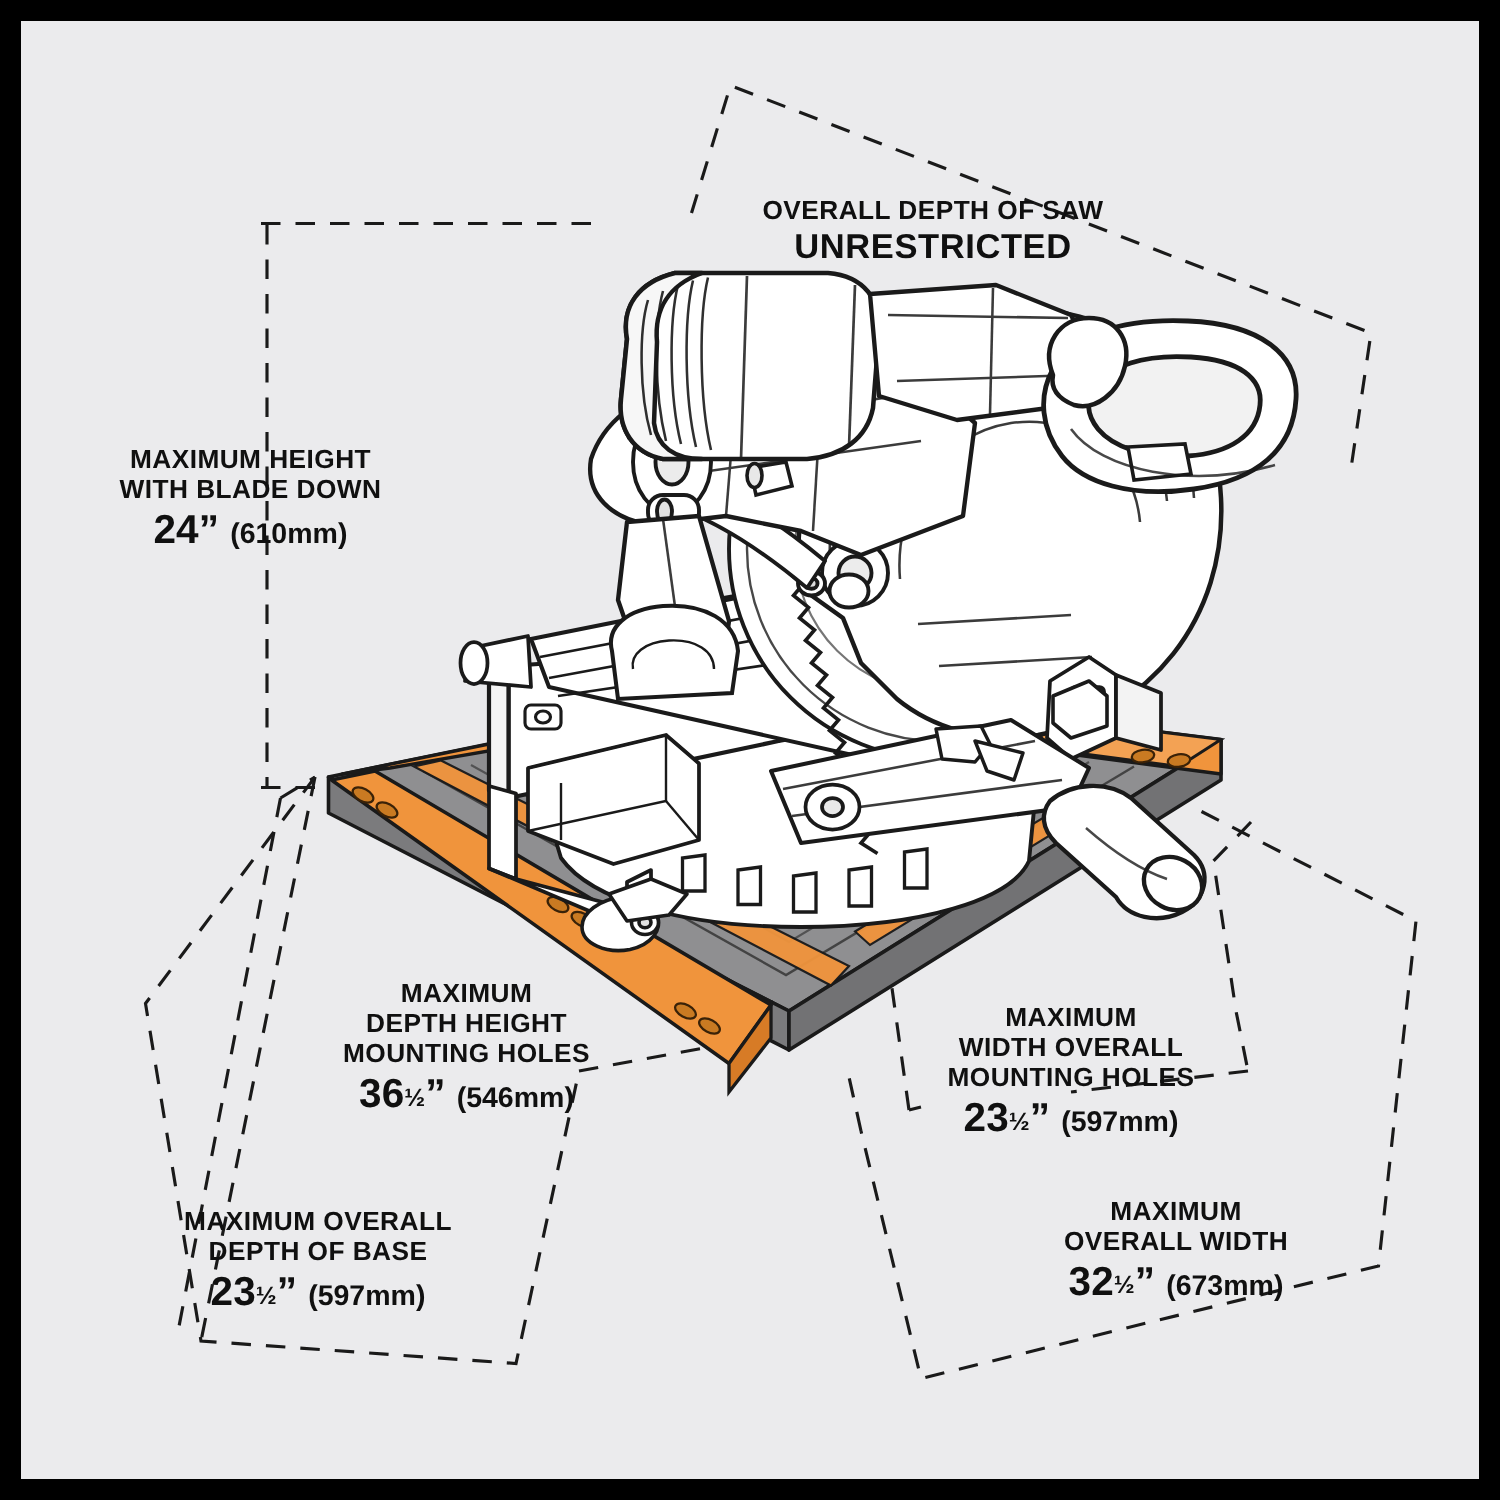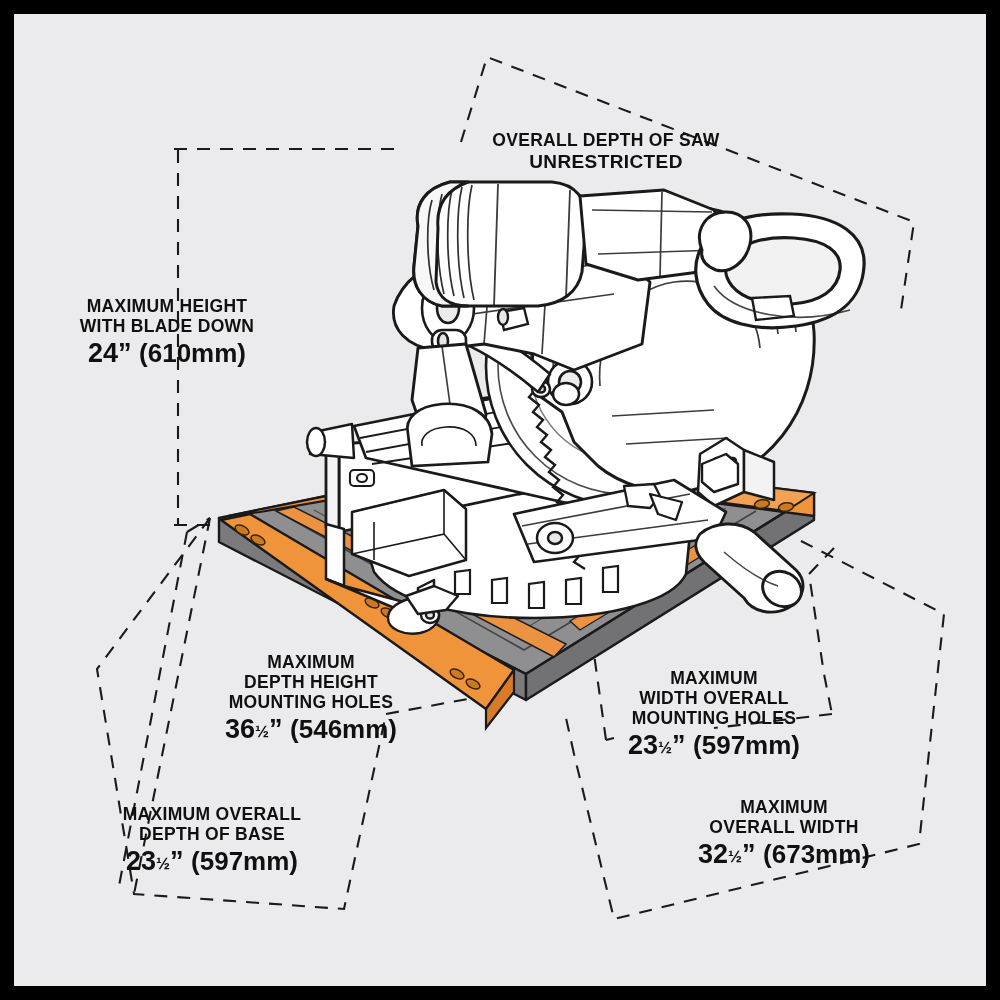--- a/index.html
+++ b/index.html
@@ -339,7 +339,7 @@
       </g>
     </svg>
 
-    <div class="lbl" style="left:452px;top:117px;width:280px;">
+    <div class="lbl" style="left:468px;top:117px;width:280px;">
       <div class="t1">OVERALL DEPTH OF SAW</div>
       <div class="strong">UNRESTRICTED</div>
     </div>

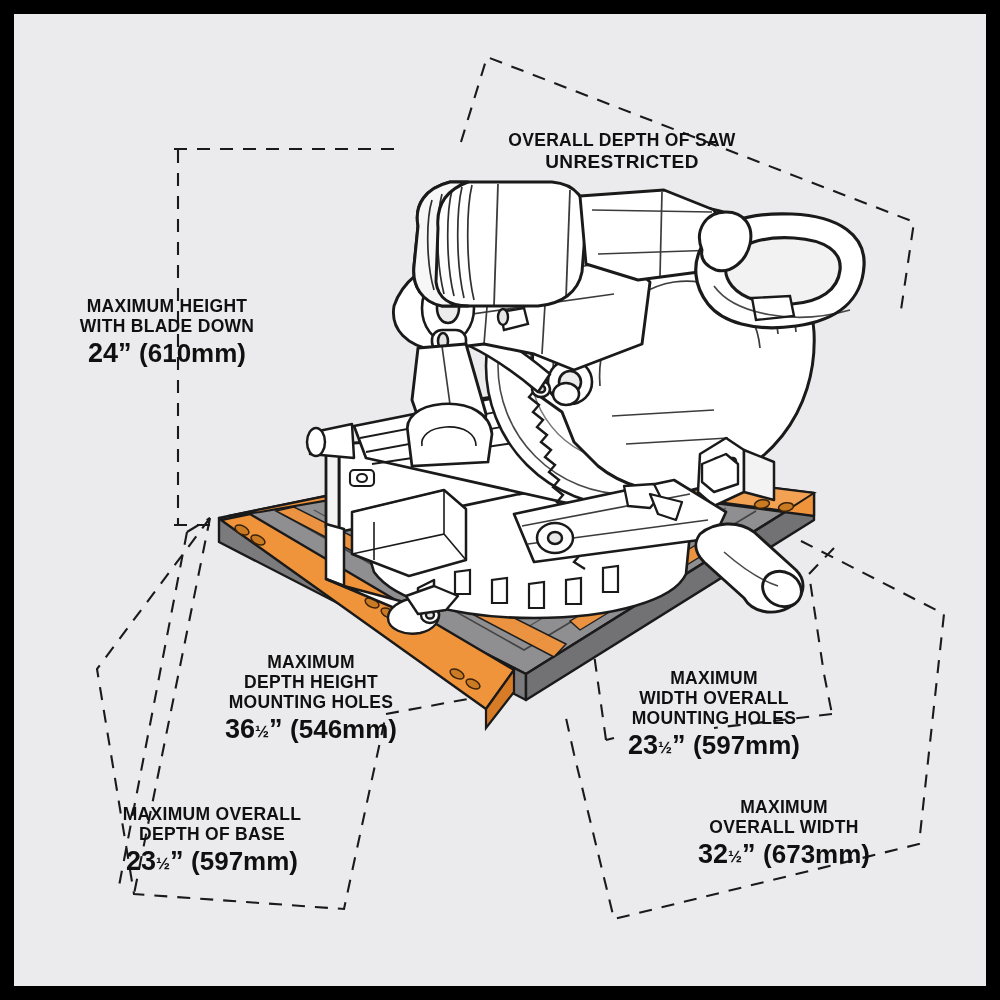--- a/index.html
+++ b/index.html
@@ -14,7 +14,7 @@
   .lbl .big{font-size:27px;font-weight:800;letter-spacing:0px;white-space:nowrap;margin-top:1px;}
   .lbl .big .unit{font-size:26px;font-weight:800;text-align:center;}
   .lbl .big .fr{font-size:.62em;vertical-align:.05em;}
-  .lbl .strong{font-size:19px;font-weight:800;letter-spacing:.4px;white-space:nowrap;}
+  .lbl .strong{font-size:23px;font-weight:800;letter-spacing:.4px;white-space:nowrap;}
 </style>
 </head>
 <body>

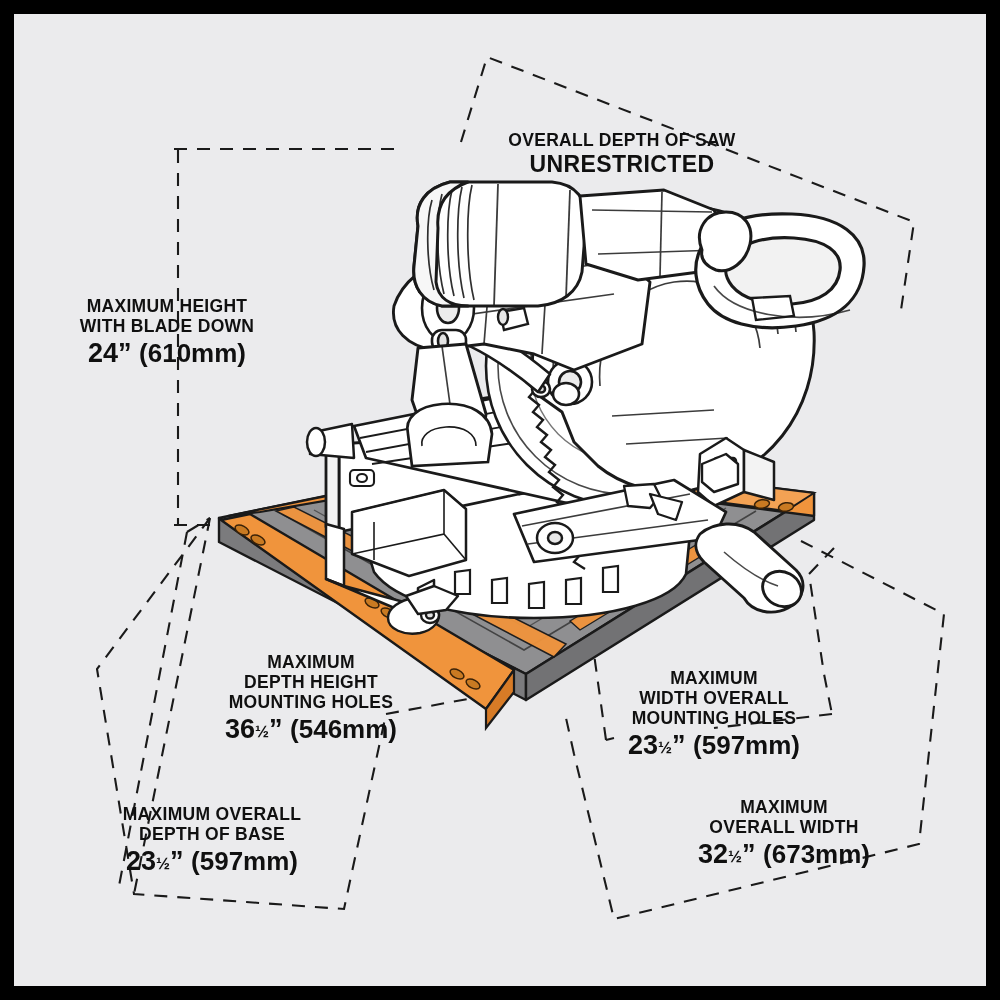--- a/index.html
+++ b/index.html
@@ -12,7 +12,7 @@
   .lbl{position:absolute;text-align:center;color:#101010;line-height:1.14;}
   .lbl .t1{font-size:17.5px;font-weight:700;letter-spacing:.3px;white-space:nowrap;}
   .lbl .big{font-size:27px;font-weight:800;letter-spacing:0px;white-space:nowrap;margin-top:1px;}
-  .lbl .big .unit{font-size:26px;font-weight:800;text-align:center;}
+  .lbl .big .unit{font-size:19px;font-weight:800;text-align:center;}
   .lbl .big .fr{font-size:.62em;vertical-align:.05em;}
   .lbl .strong{font-size:23px;font-weight:800;letter-spacing:.4px;white-space:nowrap;}
 </style>

